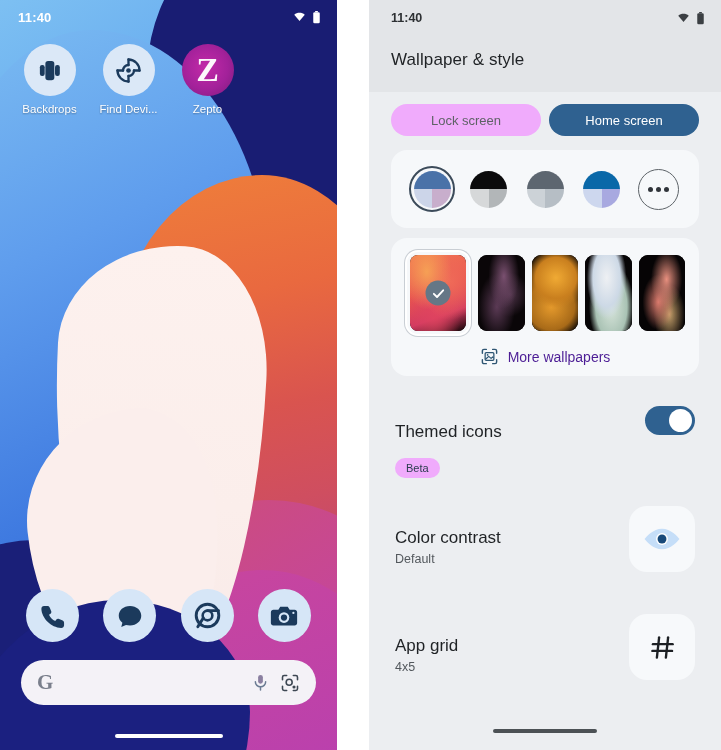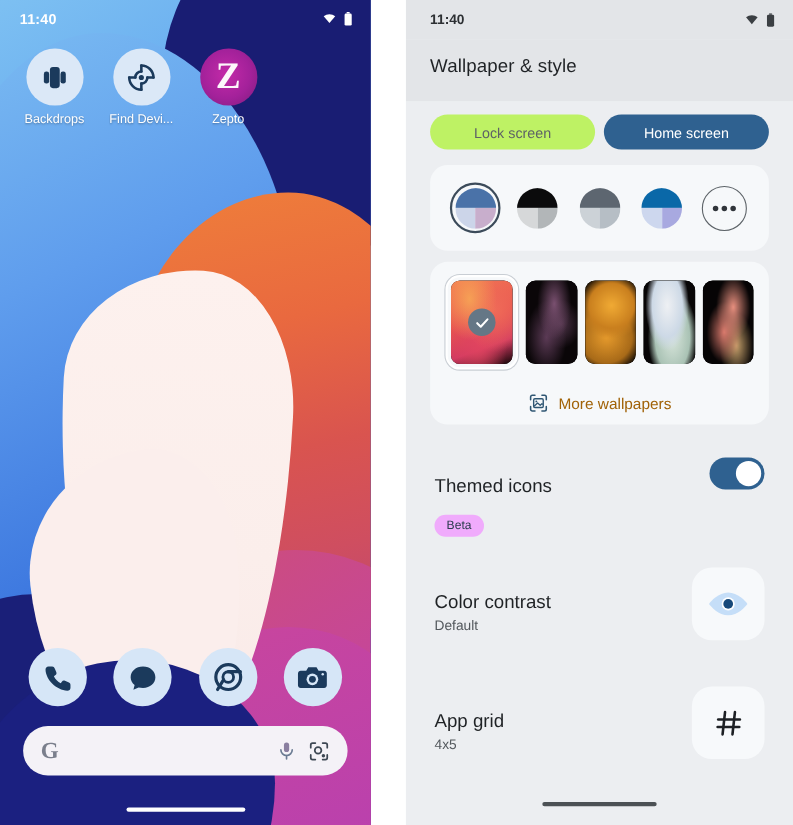--- a/index.html
+++ b/index.html
@@ -154,7 +154,7 @@
     display: flex; align-items: center; justify-content: center;
     font-size: 13px; cursor: pointer;
   }
-  .tab.inactive { background: #bef264; color: #5e6266; }
+  .tab.inactive { background: #f0abfc; color: #5e6266; }
   .tab.active { background: #2f6190; color: #ffffff; }
 
   .card {

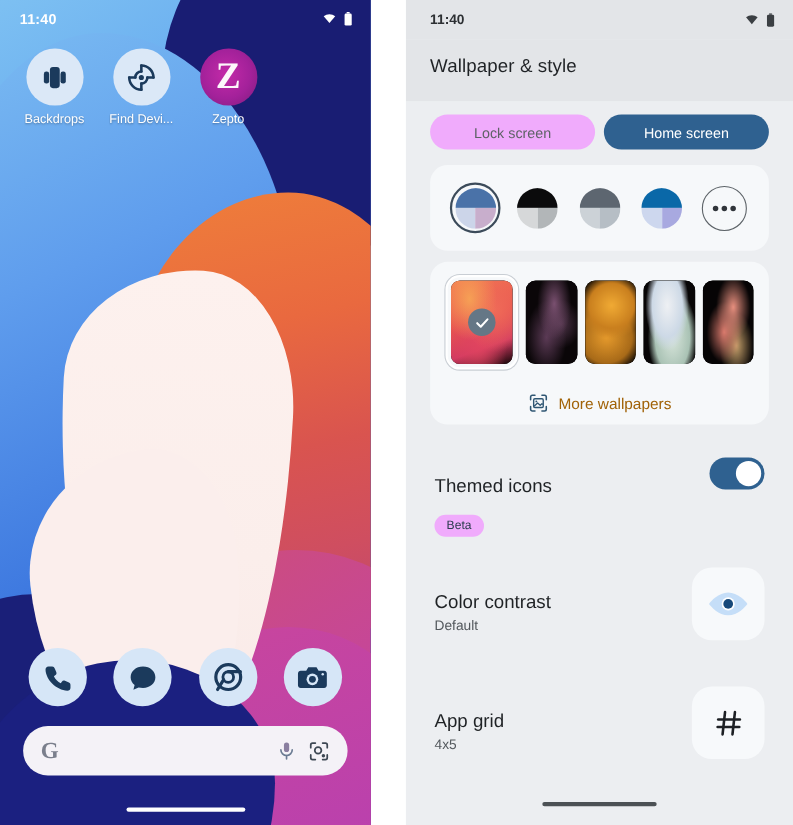--- a/index.html
+++ b/index.html
@@ -199,7 +199,7 @@
   }
   .more-wp {
     display: flex; align-items: center; justify-content: center; gap: 9px;
-    margin-top: 21px; color: #a16207; font-size: 14px; cursor: pointer;
+    margin-top: 11px; color: #4c1d95; font-size: 14px; cursor: pointer;
   }
 
   .setting-row {

